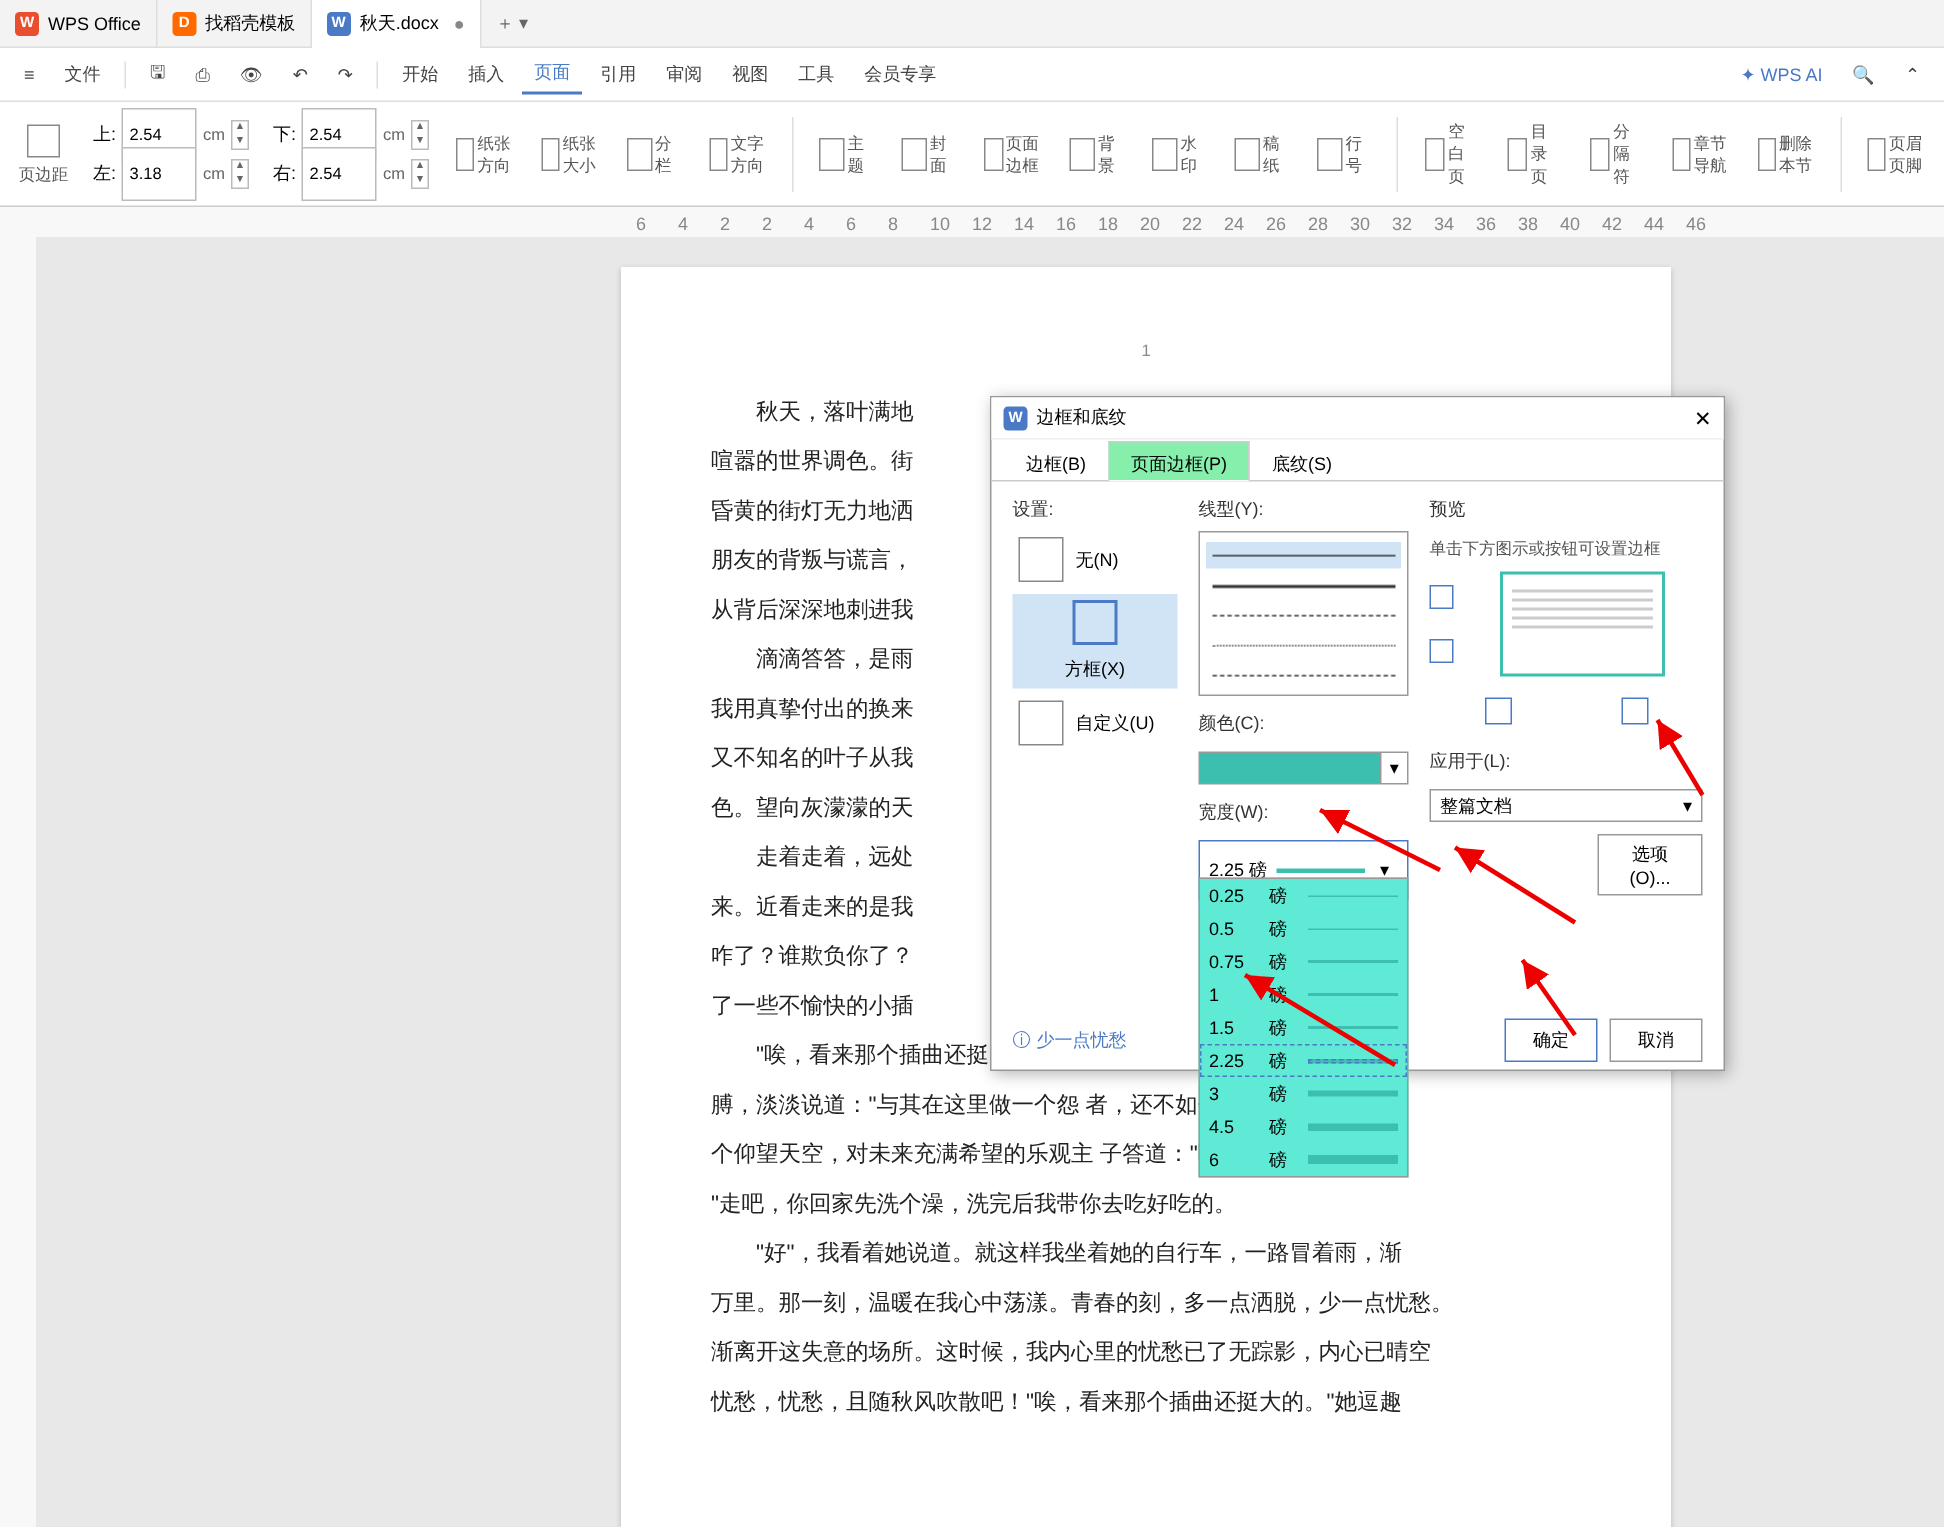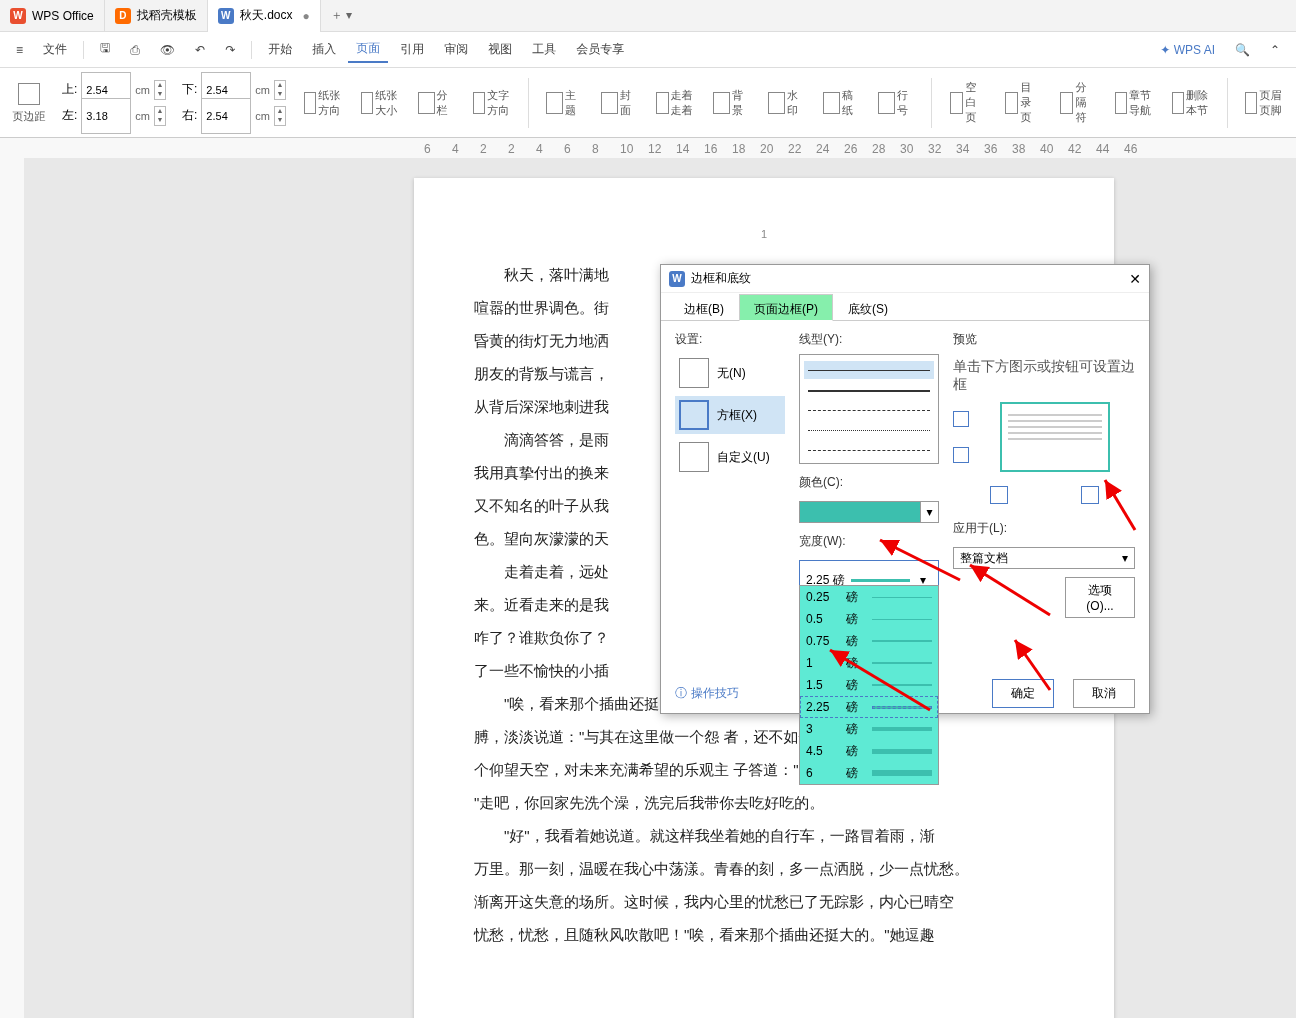--- a/index.html
+++ b/index.html
@@ -205,7 +205,7 @@
     </div>
   <div class="rbtn">
       <span class="ic"></span>
-      <span class="rlabel">走着走着</span>
+      <span class="rlabel">页面边框</span>
     </div>
   <div class="rbtn">
       <span class="ic"></span>

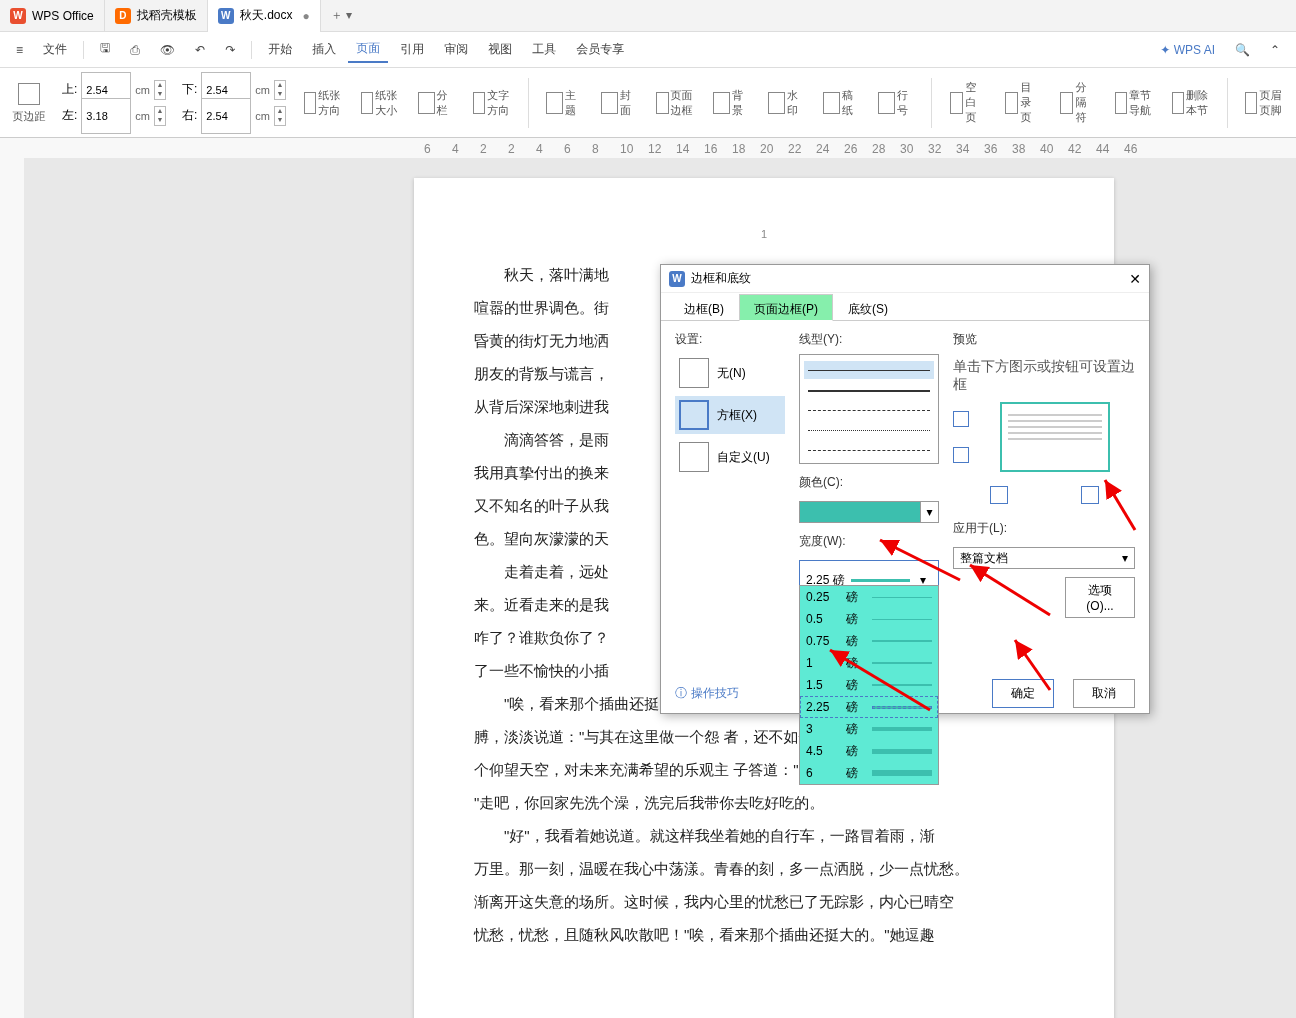--- a/index.html
+++ b/index.html
@@ -72,7 +72,7 @@
 .wopt .wl{flex:1;background:#3cbfae;margin-left:6px;}
 .wopt.sel .wl{border:1px dashed #4a7ac6;}
 .wopt.sel{outline:1px dashed #4a7ac6;outline-offset:-1px;}
-.preview{margin-top:4px;font-size:14px;color:#555;}
+.preview{margin-top:4px;font-size:11px;color:#555;}
 .pvbox{border:2px solid #3cbfae;width:110px;height:70px;margin:8px auto;padding:6px;}
 .pvbox .pl{height:2px;background:#ccc;margin:4px 0;}
 .pvicons{display:flex;justify-content:space-around;margin:6px 0;}

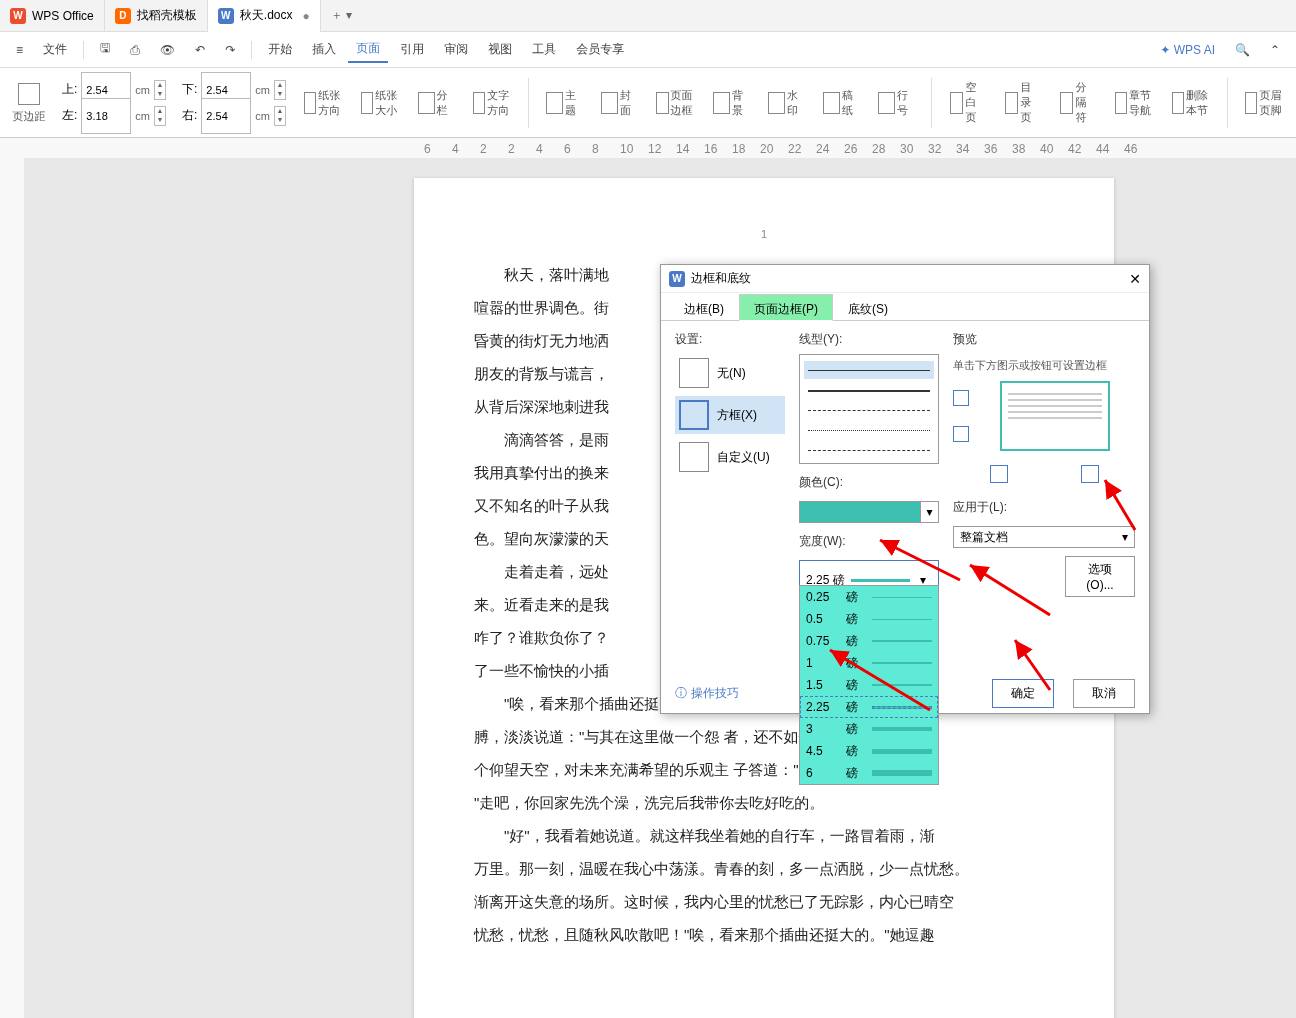--- a/index.html
+++ b/index.html
@@ -49,7 +49,7 @@
 .dcol.c3{flex:1;}
 .dlabel{font-size:12px;color:#333;margin-bottom:6px;}
 .setopt{display:flex;align-items:center;gap:8px;padding:4px;margin-bottom:4px;cursor:pointer;}
-.setopt.sel{background:#d0e4f5;}
+.setopt.sel{background:#d0e4f5;flex-direction:column;}
 .setopt .oicon{width:30px;height:30px;border:1px solid #888;display:flex;align-items:center;justify-content:center;}
 .linetype{border:1px solid #999;height:110px;overflow-y:scroll;padding:4px;}
 .ltline{height:18px;position:relative;margin:2px 0;}

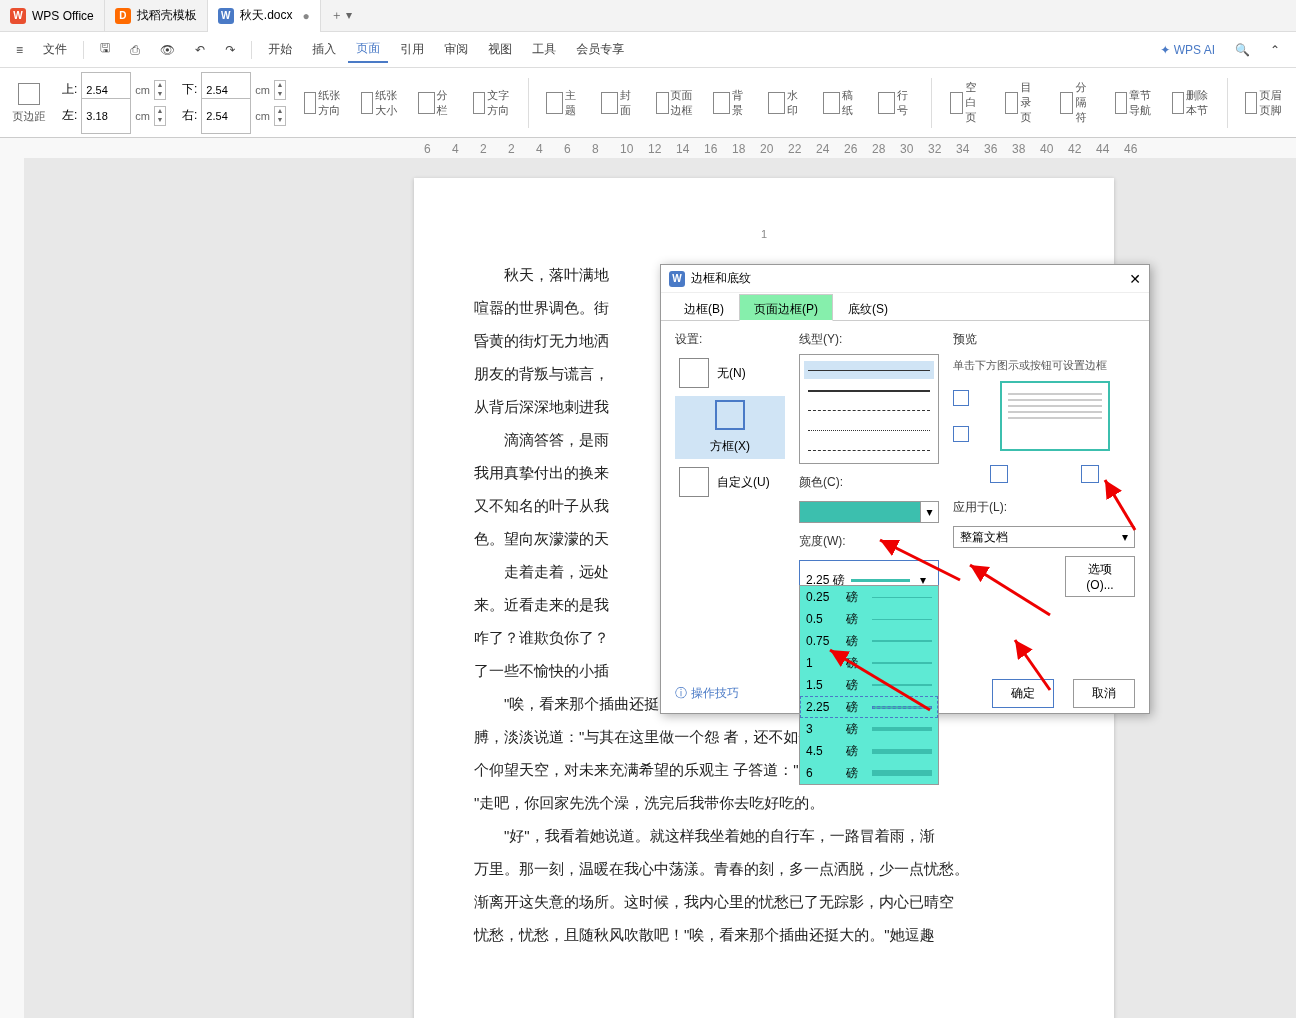--- a/index.html
+++ b/index.html
@@ -439,7 +439,7 @@
   <div class="dfoot">
     <div class="tip">
         <span>ⓘ</span>
-        <span>操作技巧</span>
+        <span>少一点忧愁</span>
       </div>
     <div class="btns">
       <div class="dbtn primary">确定</div>

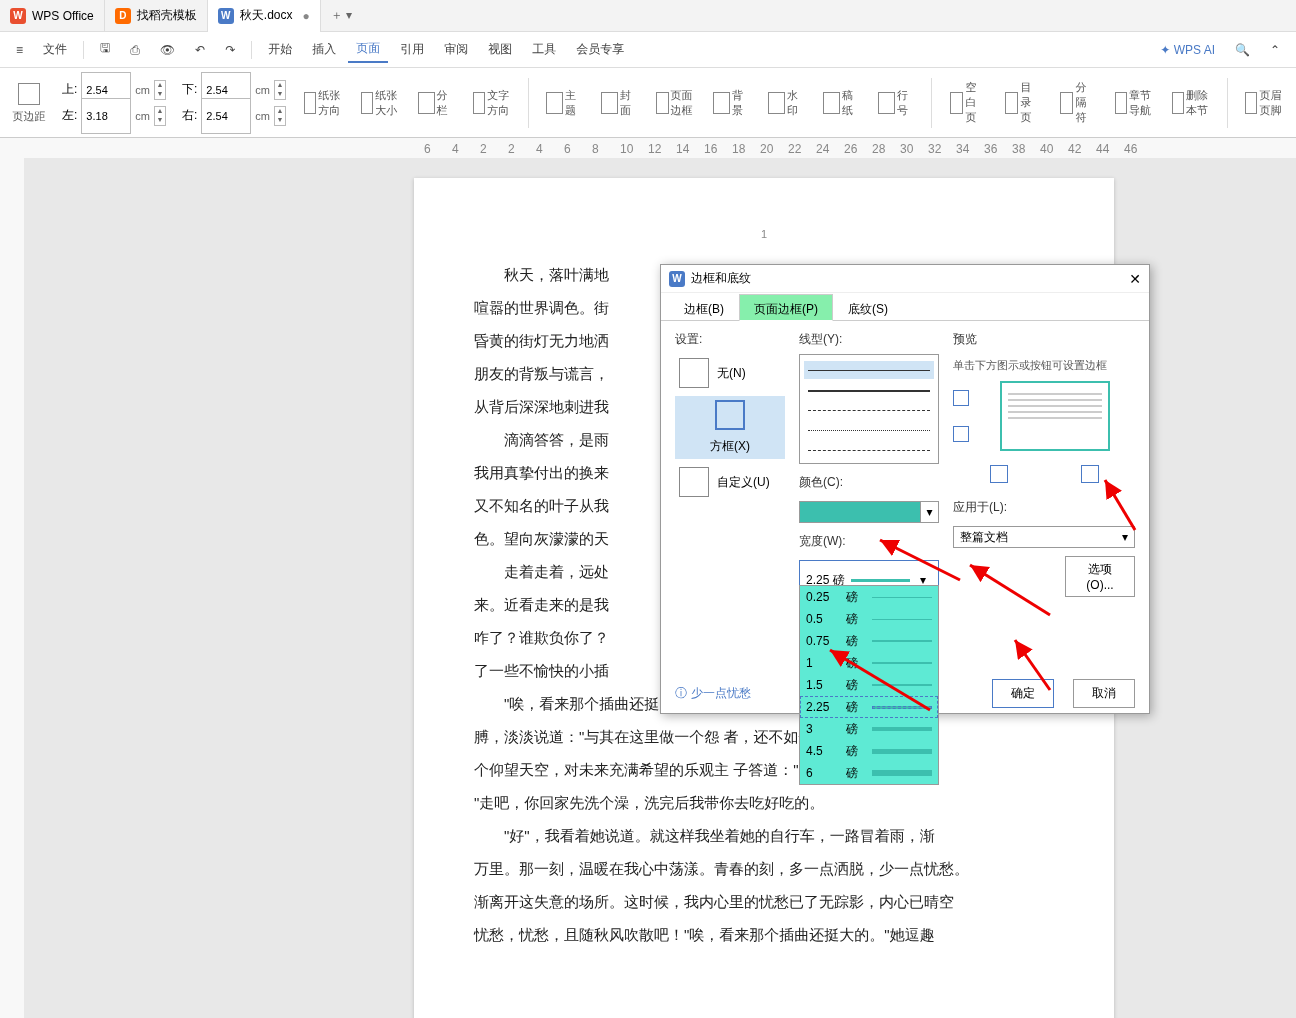--- a/index.html
+++ b/index.html
@@ -82,7 +82,7 @@
 .optbtn{border:1px solid #999;padding:4px 10px;margin-top:8px;width:70px;text-align:center;align-self:flex-end;cursor:pointer;}
 .dfoot{display:flex;justify-content:space-between;align-items:center;padding:8px 14px;border-top:0;}
 .dfoot .tip{color:#4a7ac6;display:flex;align-items:center;gap:4px;}
-.dfoot .btns{display:flex;gap:19px;}
+.dfoot .btns{display:flex;gap:8px;}
 .dbtn{border:1px solid #999;padding:5px 18px;cursor:pointer;background:#fff;}
 .dbtn.primary{border:1px solid #4a7ac6;}
 .arrow{position:absolute;z-index:150;}

